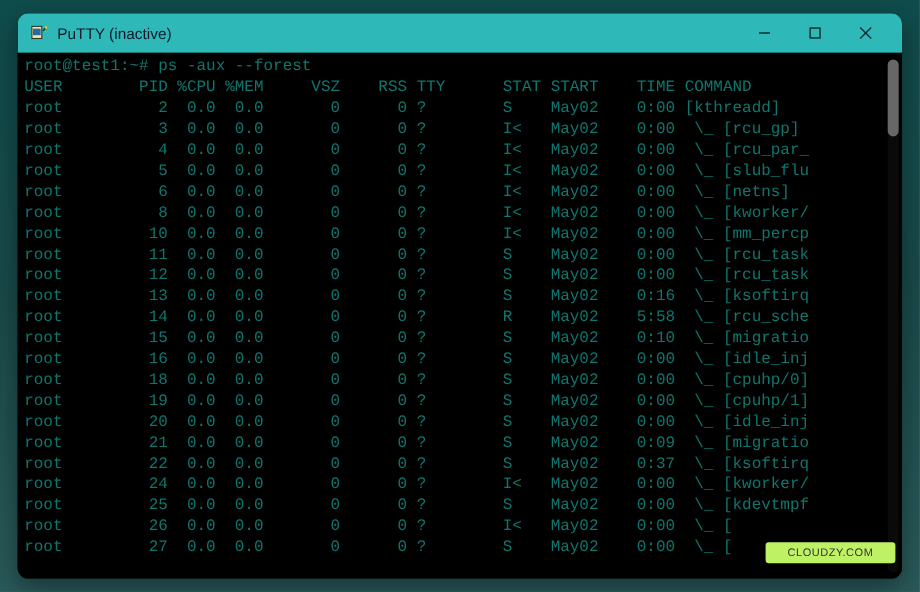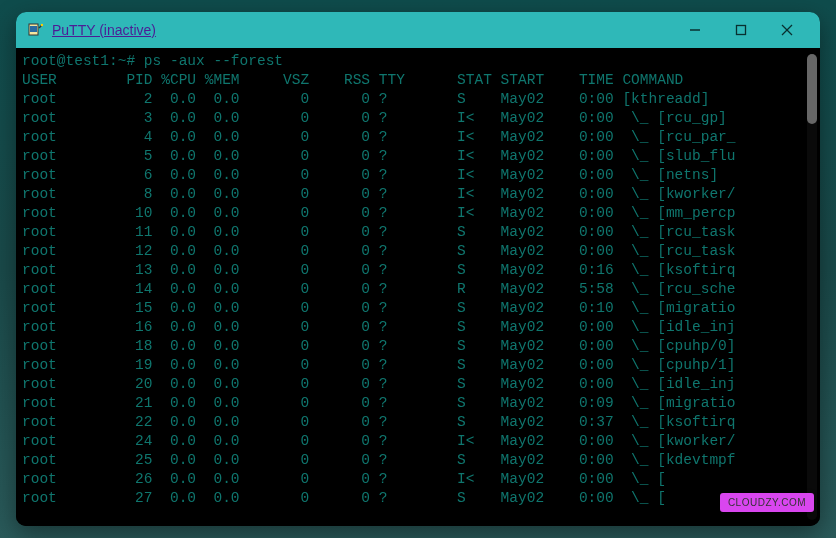--- a/index.html
+++ b/index.html
@@ -34,11 +34,10 @@
     display: flex; align-items: center; justify-content: center;
   }
   .titlebar .title {
-    color: #4c1d95;
+    color: #0f172a;
     font-size: 14px;
     font-family: "Segoe UI", Arial, sans-serif;
     flex: 1;
-    text-decoration: underline;
   }
   .win-controls {
     display: flex;

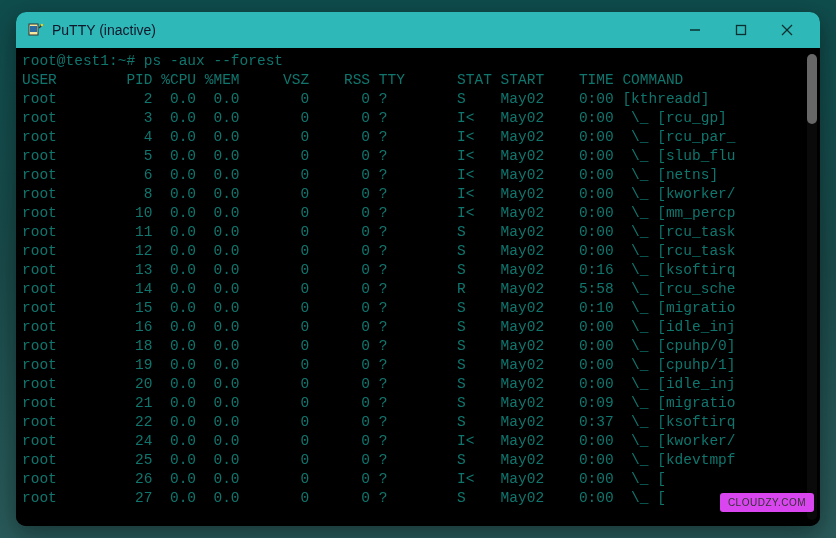--- a/index.html
+++ b/index.html
@@ -83,12 +83,12 @@
   .watermark {
     position: absolute;
     right: 22px; bottom: 26px;
-    background: #d946ef;
+    background: #bef264;
     color: #333;
     font-family: Arial, sans-serif;
     font-size: 10px;
     letter-spacing: 0.5px;
-    padding: 4px 8px;
+    padding: 4px 20px;
     border-radius: 3px;
     box-shadow: 0 2px 6px rgba(0,0,0,0.3);
   }

